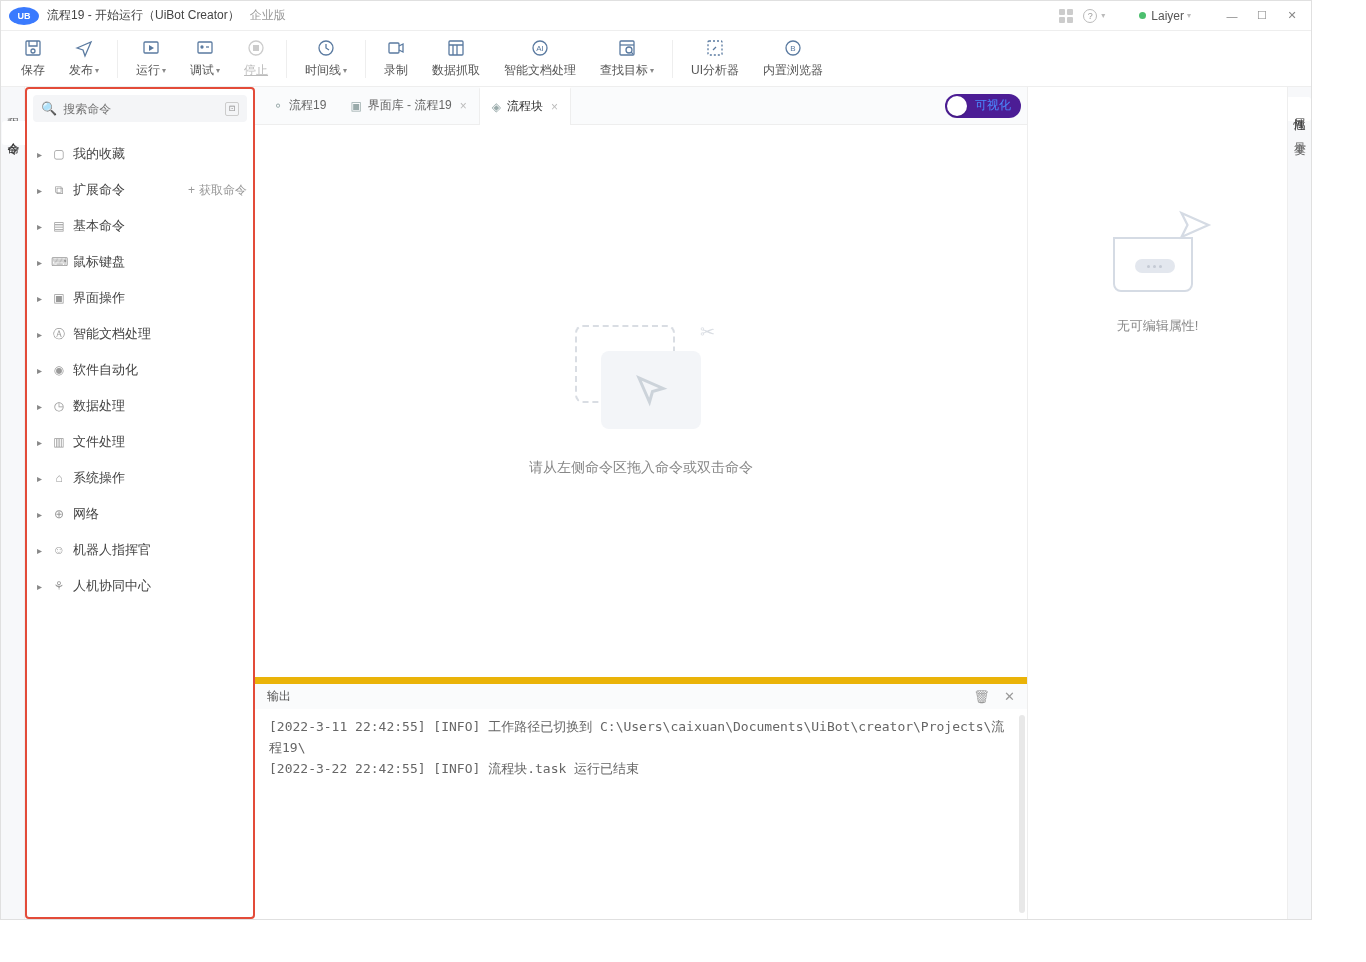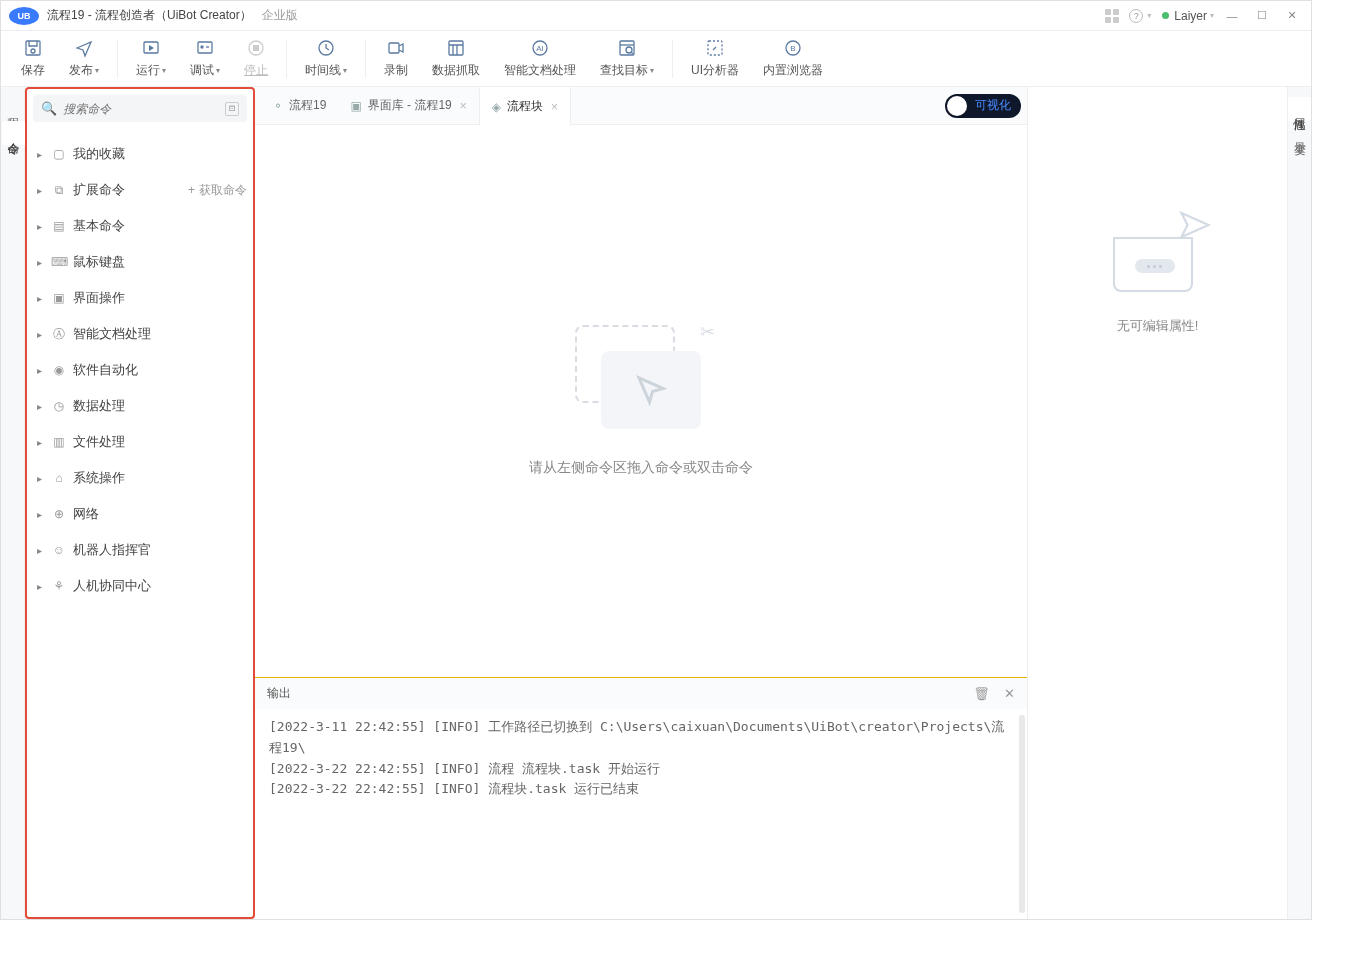--- a/index.html
+++ b/index.html
@@ -89,7 +89,7 @@
 <div class="titlebar">
   <div class="app-icon">UB</div>
   <span class="title-text">
-    <span>流程19</span> - <span>流程创造者（UiBot Creator）</span>
+    <span>流程19</span> - <span>开始运行（UiBot Creator）</span>
   </span>
   <span class="edition">企业版</span>
   <span class="spacer"></span>

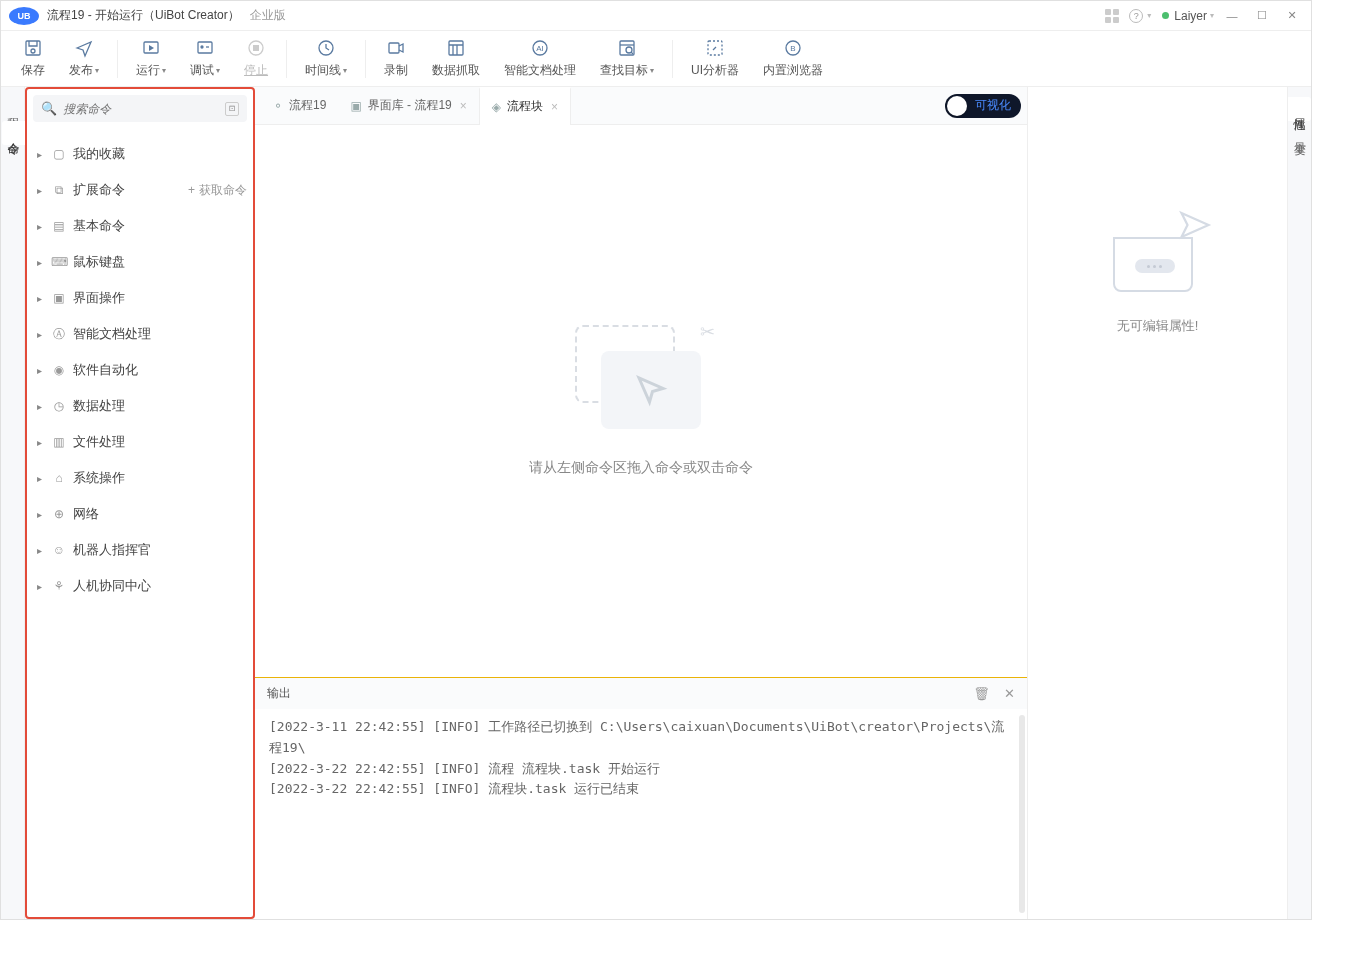--- a/index.html
+++ b/index.html
@@ -12,7 +12,7 @@
 .titlebar .spacer { flex:1; }
 .titlebar .ctl { width:30px; height:28px; display:flex; align-items:center; justify-content:center; color:#888; font-size:11px;}
 .titlebar .help-icon { width:14px; height:14px; border-radius:50%; border:1px solid #bbb; display:flex; align-items:center; justify-content:center; font-size:9px; color:#999; margin-right:4px;}
-.titlebar .user-box { display:flex; align-items:center; font-size:12px; color:#555; margin:0 3px;}
+.titlebar .user-box { display:flex; align-items:center; font-size:12px; color:#555; margin:0 26px;}
 .titlebar .status-dot { width:7px; height:7px; border-radius:50%; background:#4cbf6e; margin-right:5px;}
 .titlebar .grid-icon { display:inline-grid; grid-template-columns:6px 6px; grid-template-rows:6px 6px; gap:2px; margin-right:10px;}
 .titlebar .grid-icon span{ background:#ccc; width:6px; height:6px; border-radius:1px;}

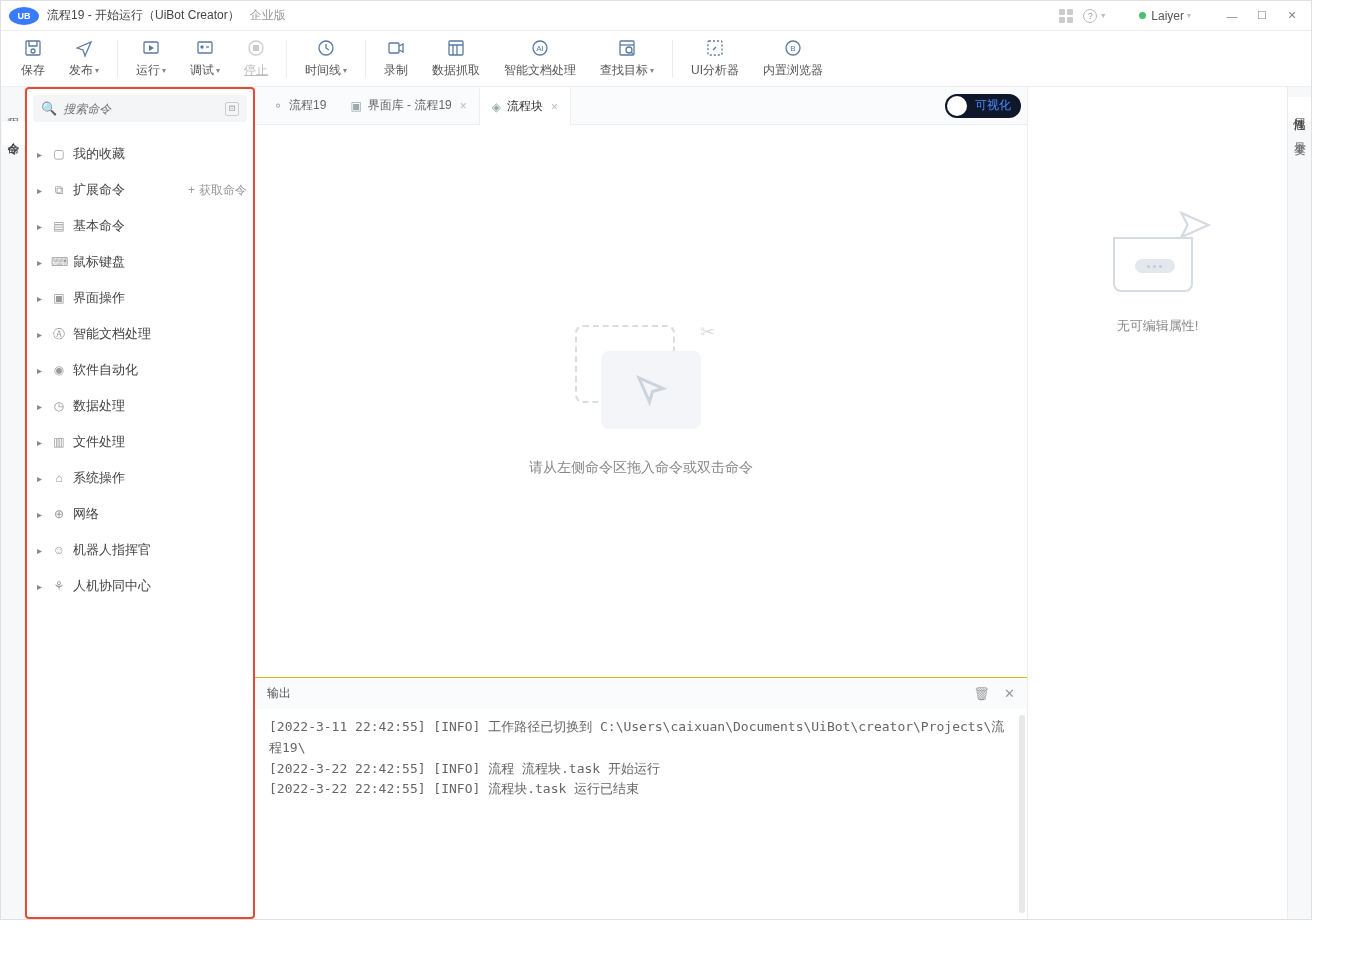--- a/index.html
+++ b/index.html
@@ -38,7 +38,7 @@
 
 .cmd-panel { width:230px; border-right:1px solid #eee; display:flex; flex-direction:column; padding:6px; border:2px solid #e34b39; border-radius:4px;}
 .search-box { background:#f4f5f7; border-radius:4px; display:flex; align-items:center; padding:6px 8px; color:#999;}
-.search-box input { flex:1; border:none; background:transparent; outline:none; font-size:12px; color:#666;font-style:italic;}
+.search-box input { flex:1; border:none; background:transparent; outline:none; font-size:12px; color:#666;}
 .search-box .collapse-icon { border:1px solid #ccc; width:14px; height:14px; display:flex; align-items:center; justify-content:center; font-size:8px; border-radius:2px; color:#888;}
 .tree { flex:1; overflow:auto; margin-top:14px; padding-left:4px;}
 .tree-item { display:flex; align-items:center; height:36px; font-size:13px; color:#444;}

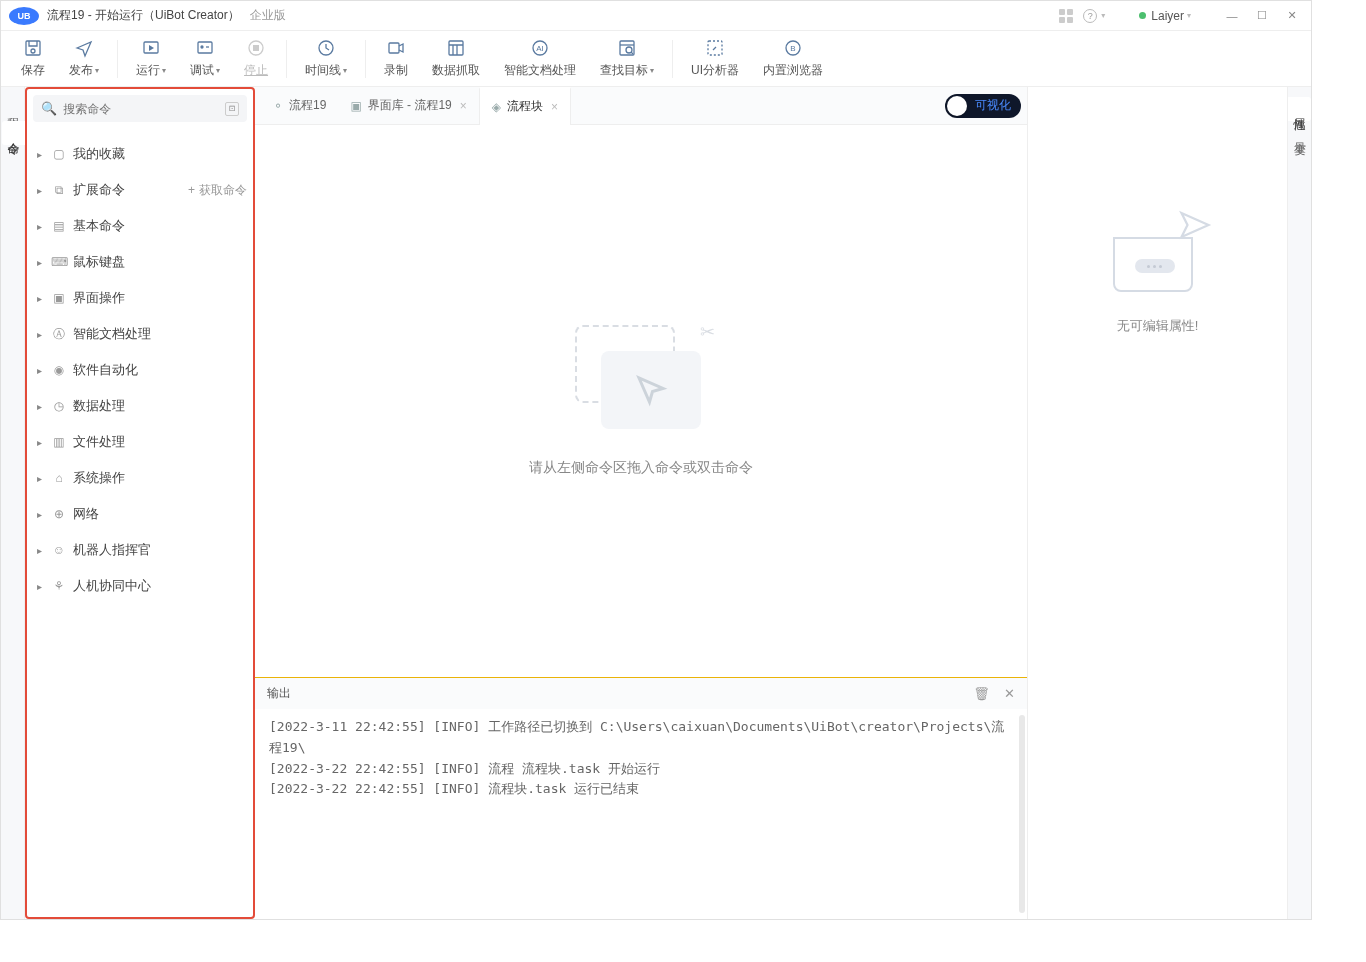--- a/index.html
+++ b/index.html
@@ -54,7 +54,7 @@
 .filetab.active { background:#fff; border-top:2px solid transparent; color:#333; border-right:1px solid #eee; border-left:1px solid #eee;}
 .filetab .close { margin-left:8px; color:#bbb; font-size:12px;}
 .tabbar .spacer{flex:1;}
-.visual-toggle { display:flex; align-items:center; background:#0f172a; border-radius:14px; padding:2px; height:24px;}
+.visual-toggle { display:flex; align-items:center; background:#4c1d95; border-radius:14px; padding:2px; height:24px;}
 .visual-toggle .knob { width:20px; height:20px; border-radius:50%; background:#fff; box-shadow:0 1px 2px rgba(0,0,0,.2);}
 .visual-toggle .lbl { font-size:12px; color:#4a8bff; padding:0 8px;}
 

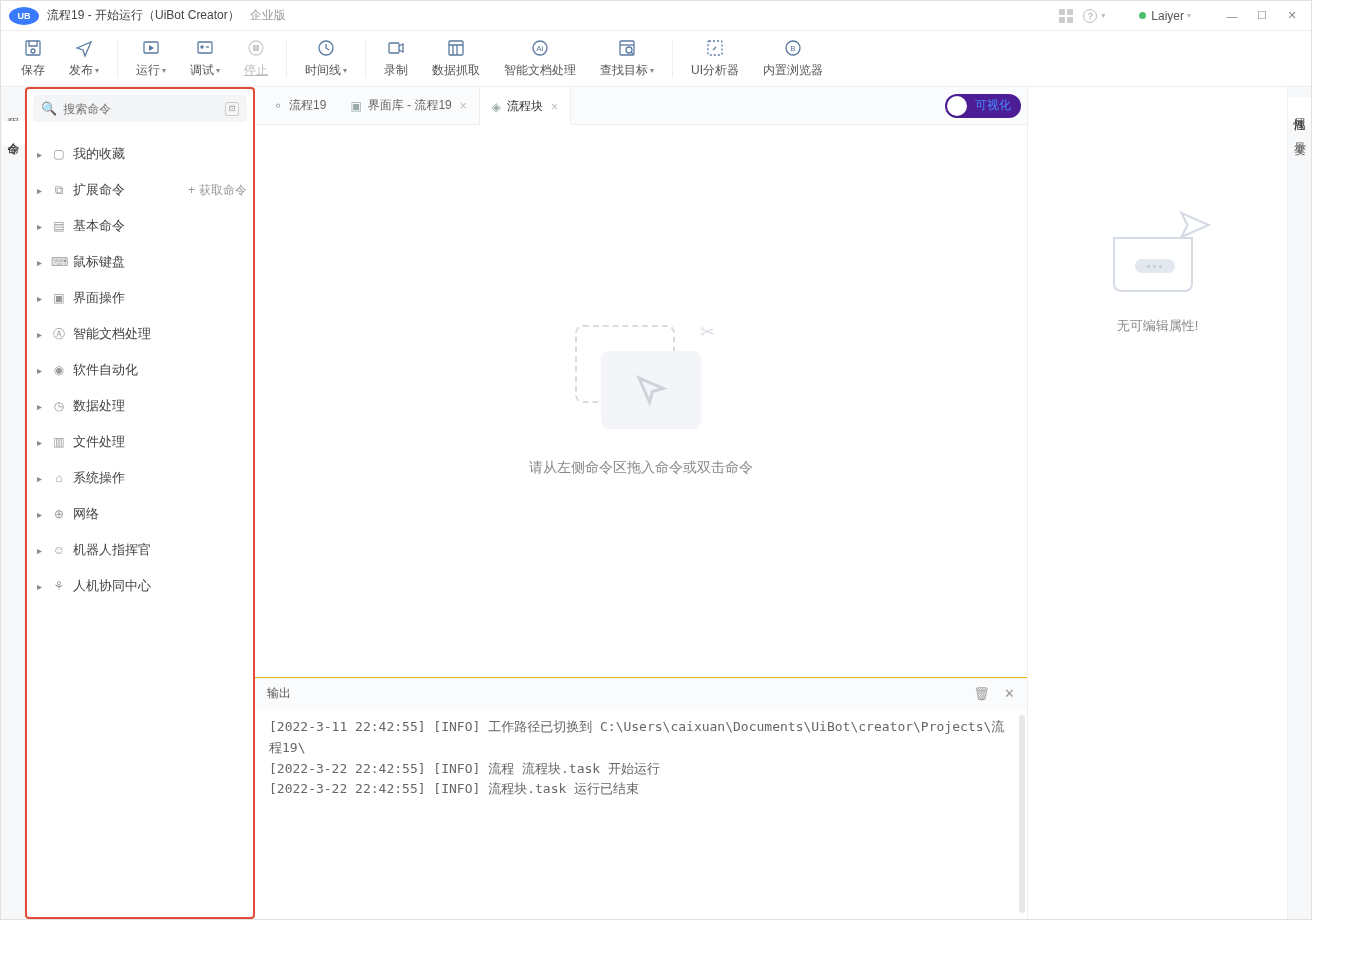--- a/index.html
+++ b/index.html
@@ -65,7 +65,7 @@
 .ph-front svg{ color:#ccd3da;}
 .ph-scissors { position:absolute; right:-4px; top:-4px; color:#d9dde3; font-size:18px;}
 
-.output-hdr { height:32px; display:flex; align-items:center; border-top:1px solid #eab308; padding:0 12px; font-size:12px; color:#555; background:#fafbfc;}
+.output-hdr { height:32px; display:flex; align-items:center; border-top:7px solid #eab308; padding:0 12px; font-size:12px; color:#555; background:#fafbfc;}
 .output-hdr .hspacer{flex:1;}
 .output-hdr .hbtn { color:#999; margin-left:14px; font-size:13px;}
 .output-body { font-family: Consolas, monospace; font-size:13px; color:#666; padding:8px 14px; line-height:1.6; height:210px; overflow:auto; position:relative;}

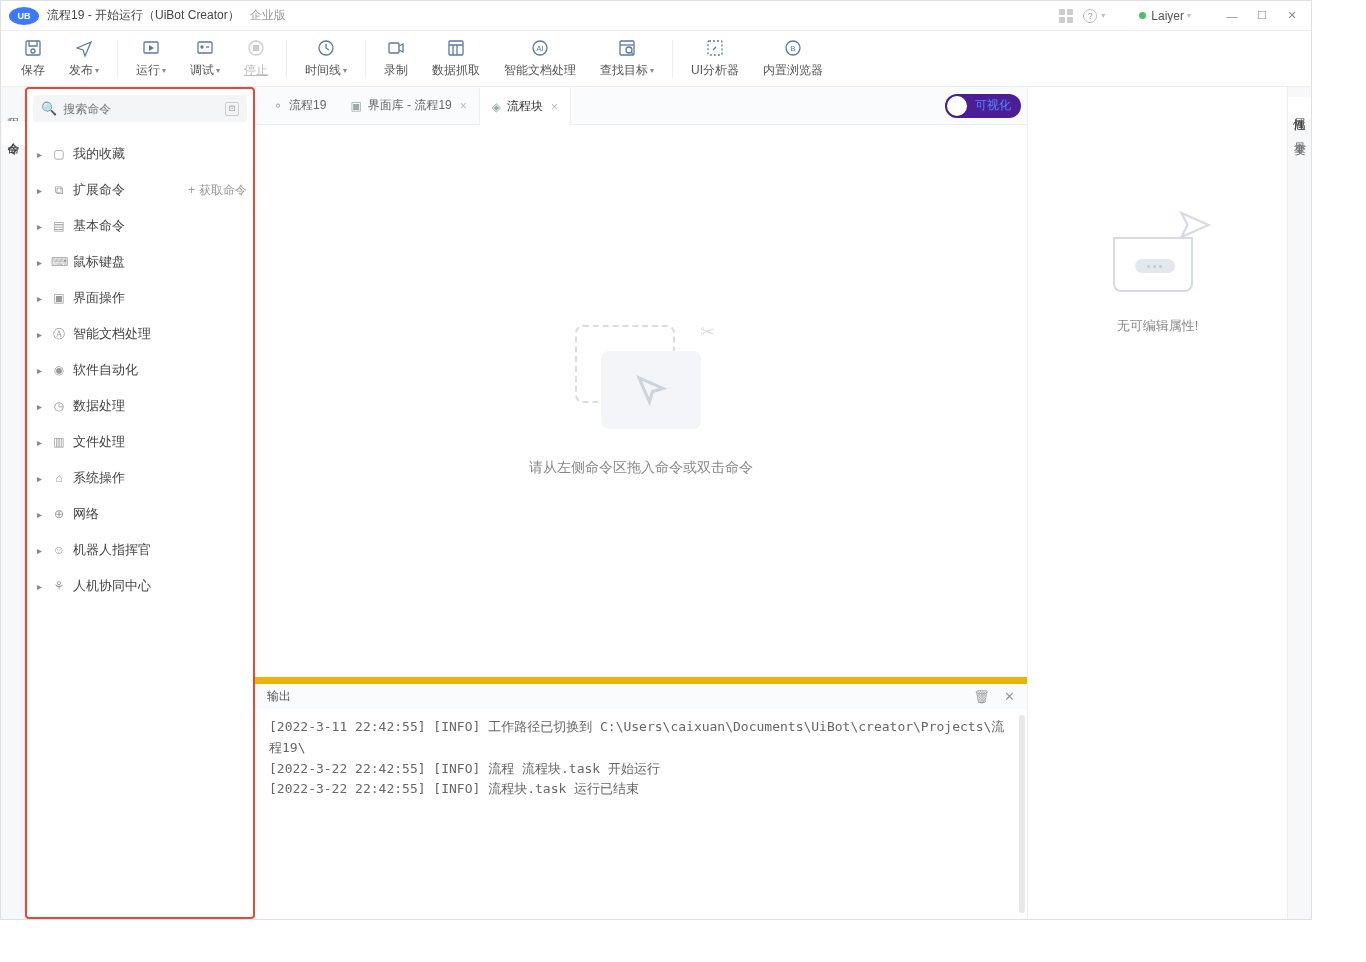--- a/index.html
+++ b/index.html
@@ -372,7 +372,6 @@
     </div>
     <div class="output-body" id="output-body">
       <div>[2022-3-11 22:42:55] [INFO] 工作路径已切换到 C:\Users\caixuan\Documents\UiBot\creator\Projects\流程19\</div>
-        <div>[2022-3-22 22:42:55] [INFO] 流程 流程块.task 开始运行</div>
         <div>[2022-3-22 22:42:55] [INFO] 流程块.task 运行已结束</div>
         <div class="vscroll"></div>
     </div>

